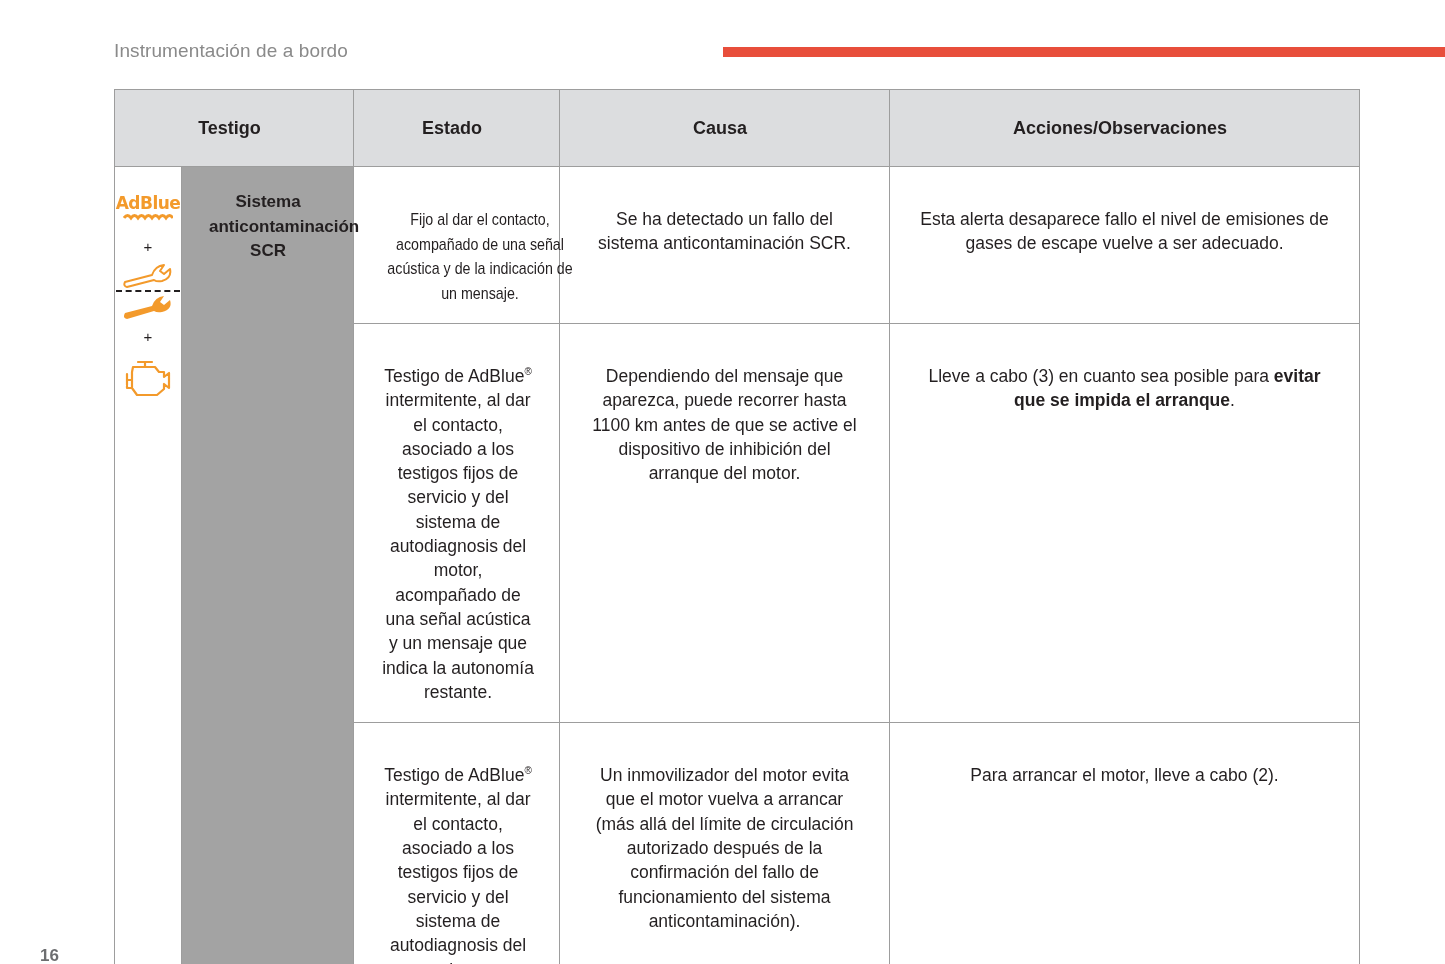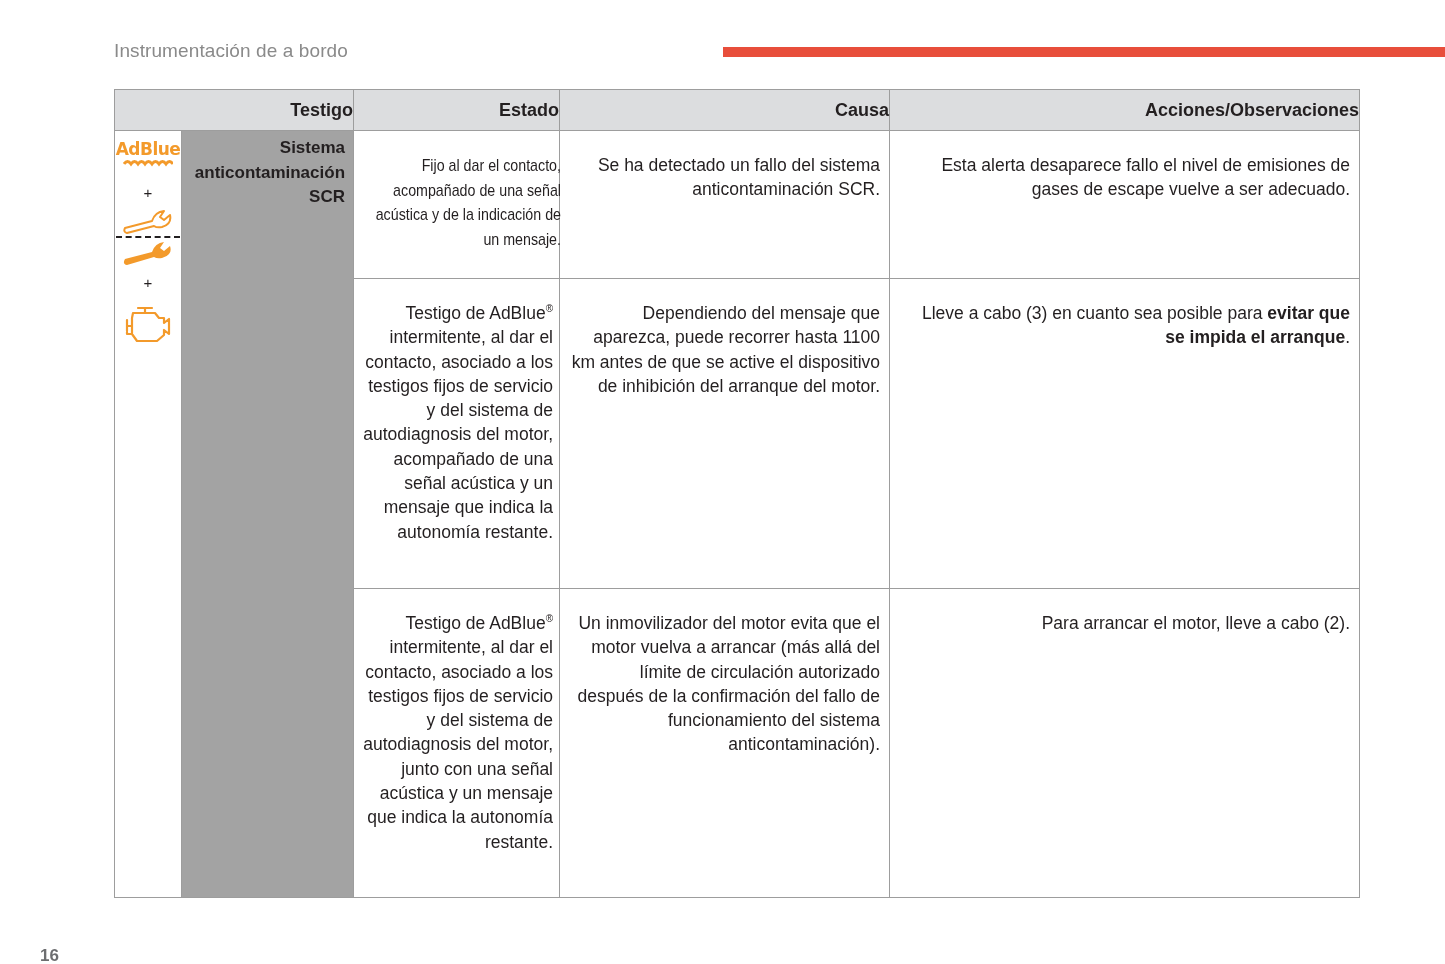--- a/index.html
+++ b/index.html
@@ -25,8 +25,8 @@
       font-size: 17.5px; line-height: 24.3px;
     }
     table.warn td, table.warn th {
-      border: 1.5px solid #9d9d9d; vertical-align: top; text-align: right;
-      padding: 0;
+      border: 1.5px solid #9d9d9d; vertical-align: top; text-align: center;
+      padding: 18px;
     }
     table.warn th {
       background: #dcdddf; font-weight: bold; height: 40px; vertical-align: middle;

